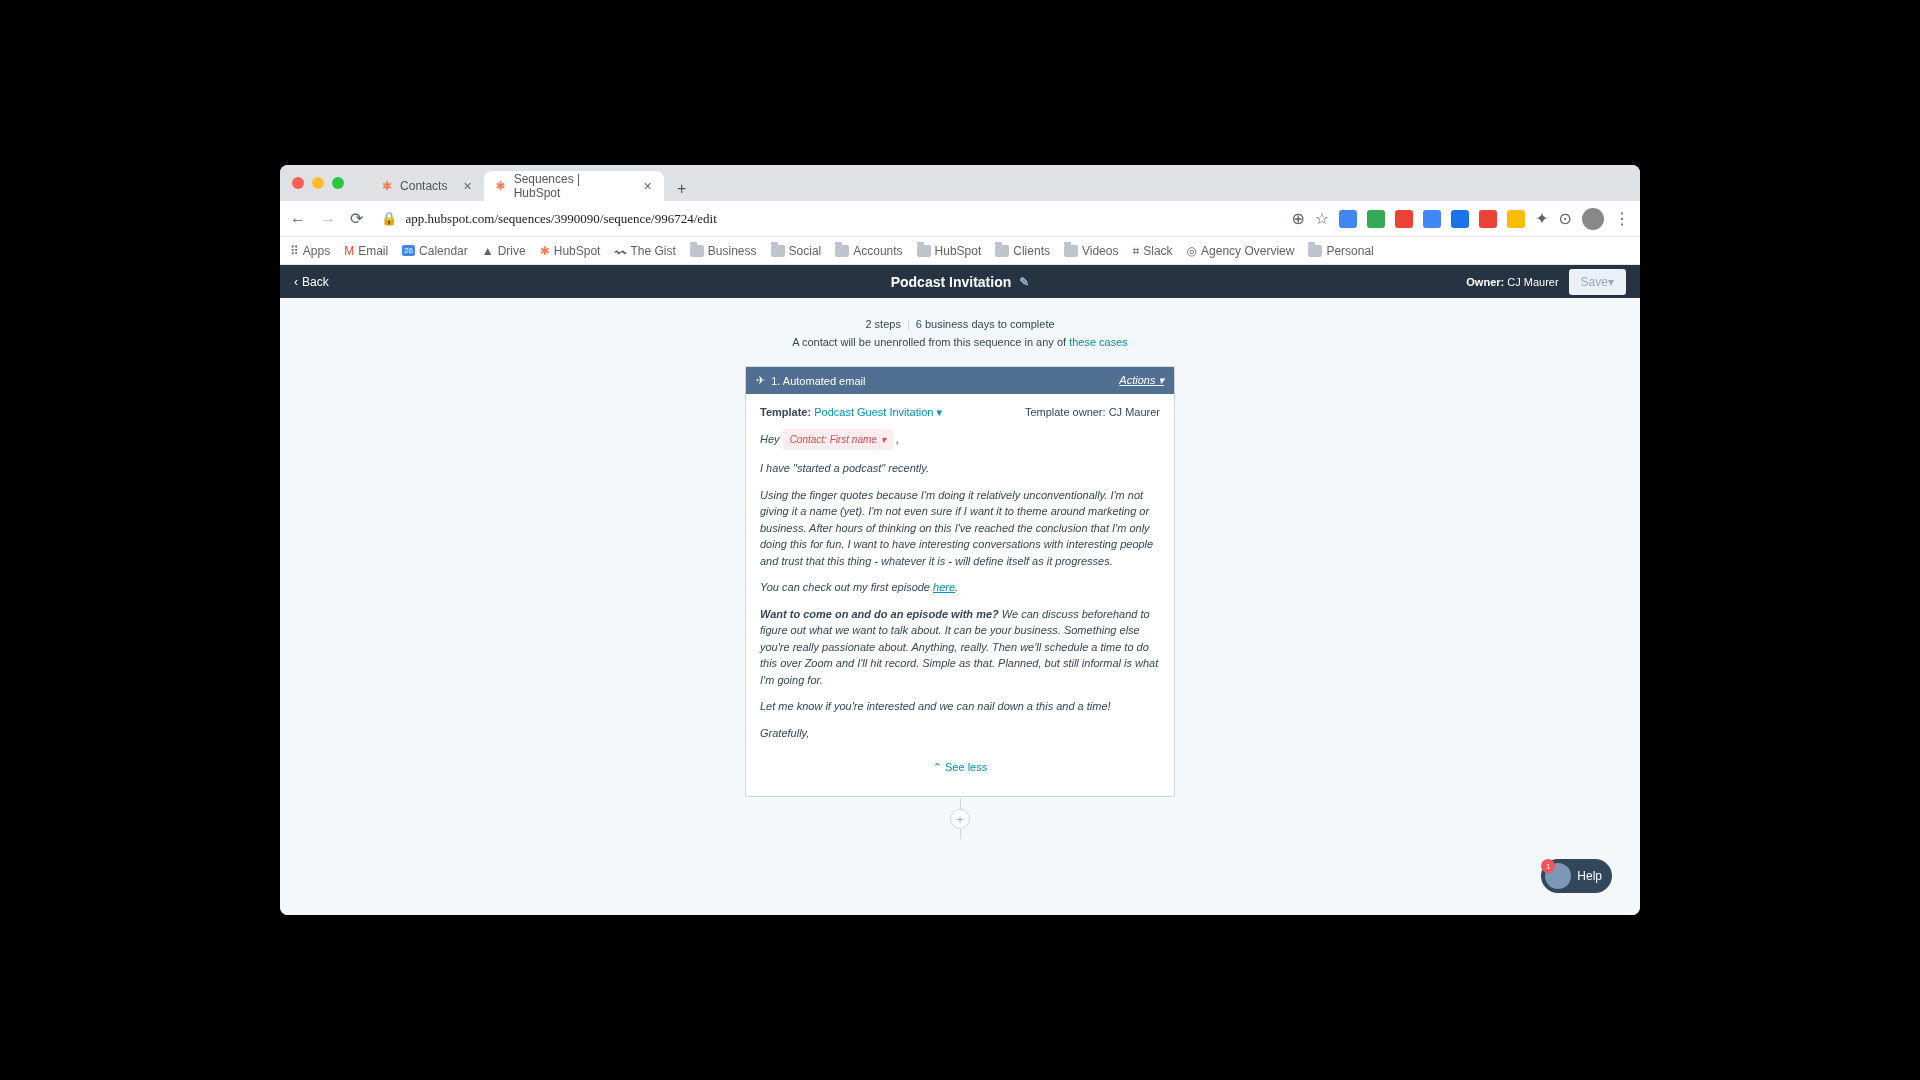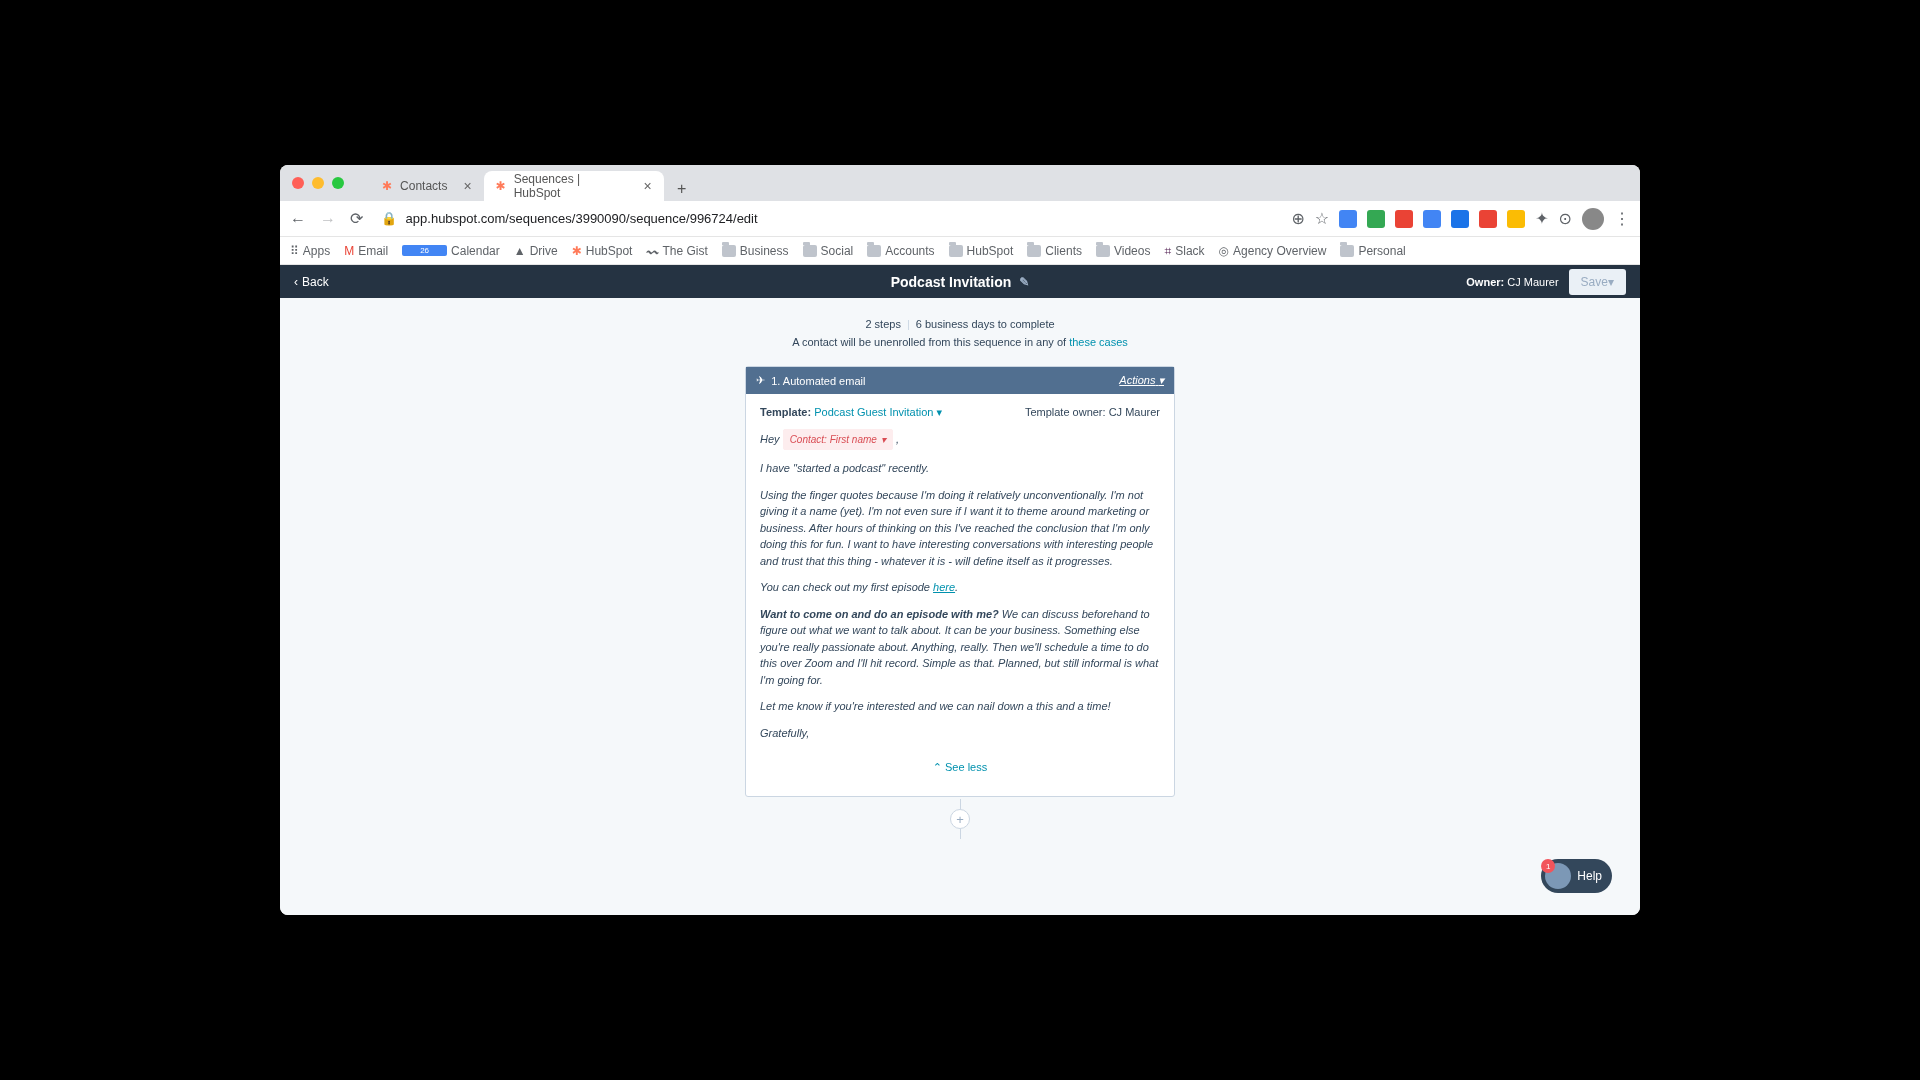--- a/index.html
+++ b/index.html
@@ -21,7 +21,7 @@
 .nav-icons { display: flex; gap: 14px; color: #5f6368; }
 .nav-icons span { font-size: 16px; }
 .url-region { flex: 1; display: flex; align-items: center; gap: 8px; font-size: 13px; color: #5f6368; margin-left: 8px; }
-.url-text { color: #202124; }
+.url-text { color: #202124; font-family: Liberation Serif, serif; }
 .right-icons { display: flex; align-items: center; gap: 10px; }
 .right-icons .ic { width: 18px; height: 18px; border-radius: 3px; display:flex;align-items:center;justify-content:center;font-size:10px;color:#fff; }
 .avatar-ic { width: 22px; height: 22px; border-radius: 50%; background: #888; }

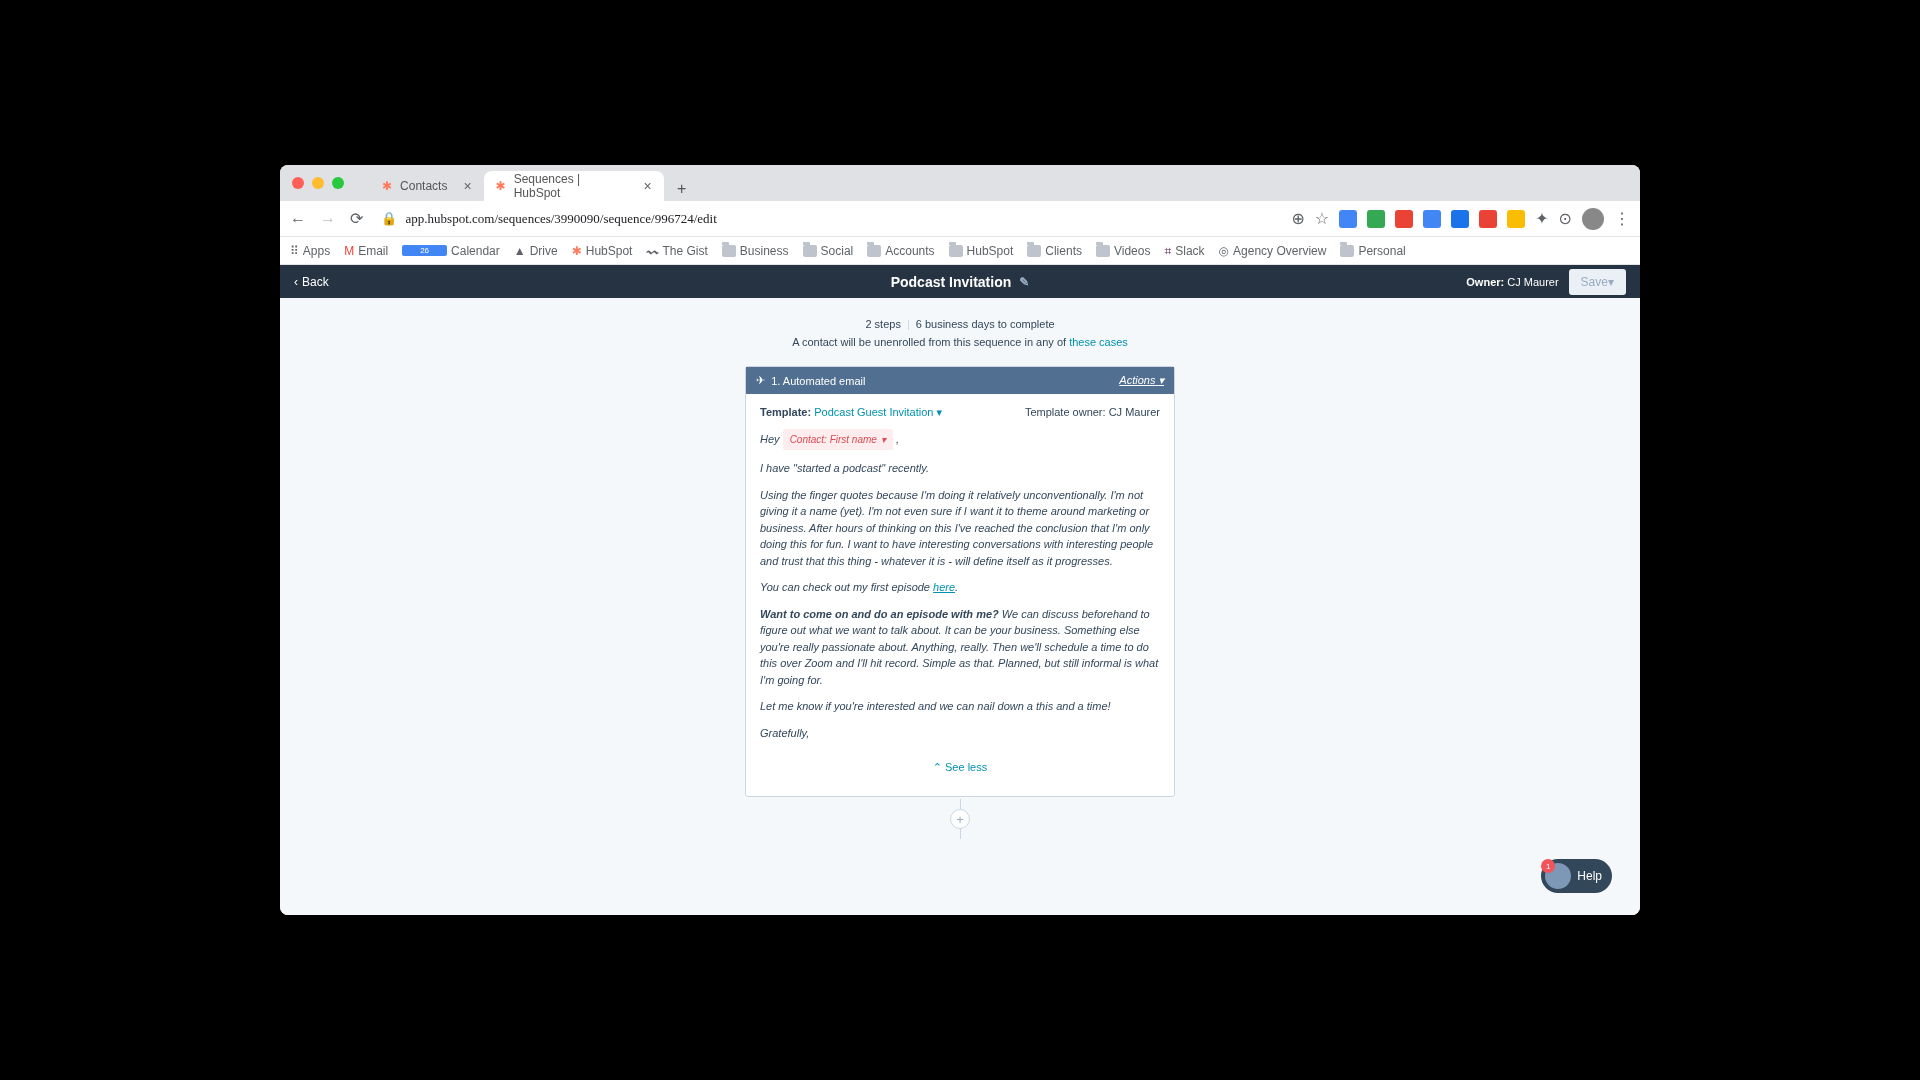--- a/index.html
+++ b/index.html
@@ -144,7 +144,7 @@
         <span>Email</span>
       </div>
     <div class="bk">
-        <span style="background:#4285f4;color:#fff;font-size:8px;padding:1px 18px;border-radius:2px;">26</span>
+        <span style="background:#4285f4;color:#fff;font-size:8px;padding:1px 2px;border-radius:2px;">26</span>
         <span>Calendar</span>
       </div>
     <div class="bk">

